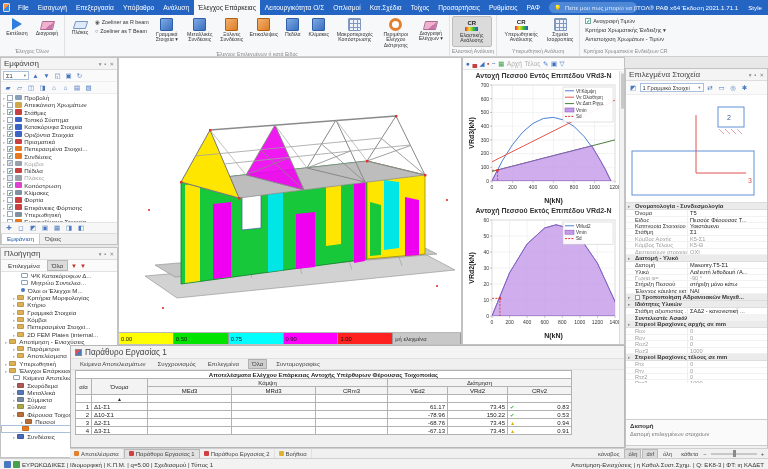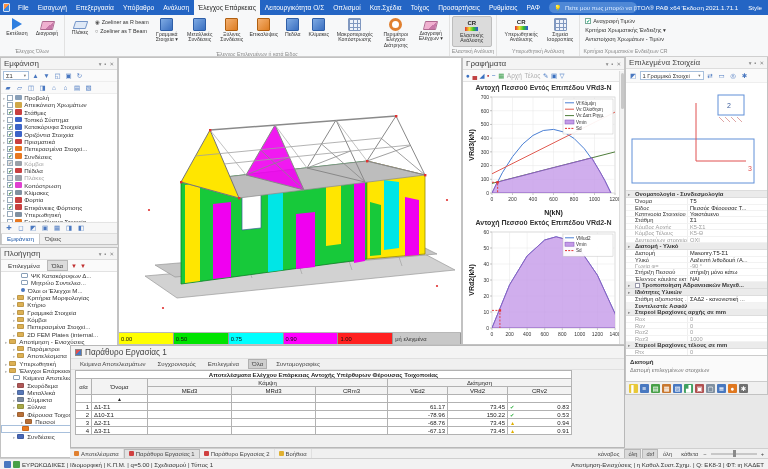--- a/index.html
+++ b/index.html
@@ -641,14 +641,6 @@
   </div>
 
   <div class="panel" id="panel-charts">
-    <div class="phead">
-        <span>Γραφήματα</span>
-      <span class="sp">
-          <span>▾</span>
-          <span>▪</span>
-          <span>✕</span>
-        </span>
-      </div>
     <div class="ctools">
 
     <span class="tico" style="color: rgb(58, 112, 192);">●</span>

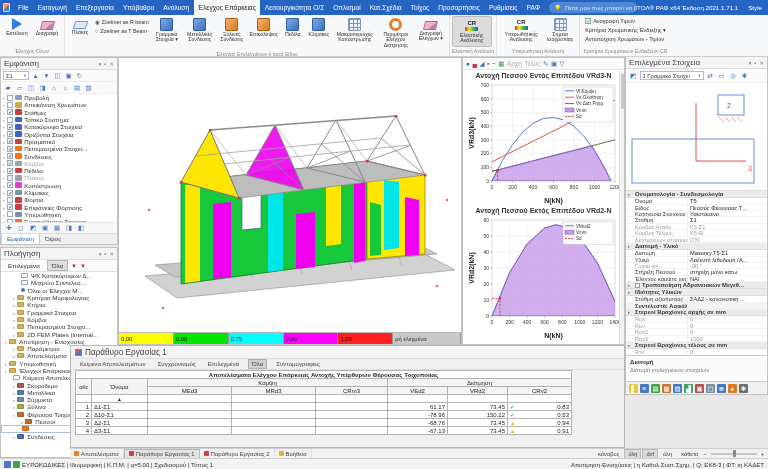--- a/index.html
+++ b/index.html
@@ -94,7 +94,7 @@
 .vscroll i{display:block;margin:2px 0.5px;height:36px;background:#c8c8c8;border-radius:2px}
 
 
-#panel-selected{left:625px;top:56px;width:143px;height:339px}
+#panel-selected{left:625px;top:68px;width:143px;height:391px}
 .secview{height:108px;border-bottom:1px solid #ddd;background:#fff}
 .pgrid{overflow:hidden}
 .psec{background:#ebebeb;font-size:5.9px;font-weight:bold;color:#333;height:7.2px;line-height:7.2px;padding-left:9px;border-bottom:1px solid #ddd;position:relative;white-space:nowrap;overflow:hidden}

